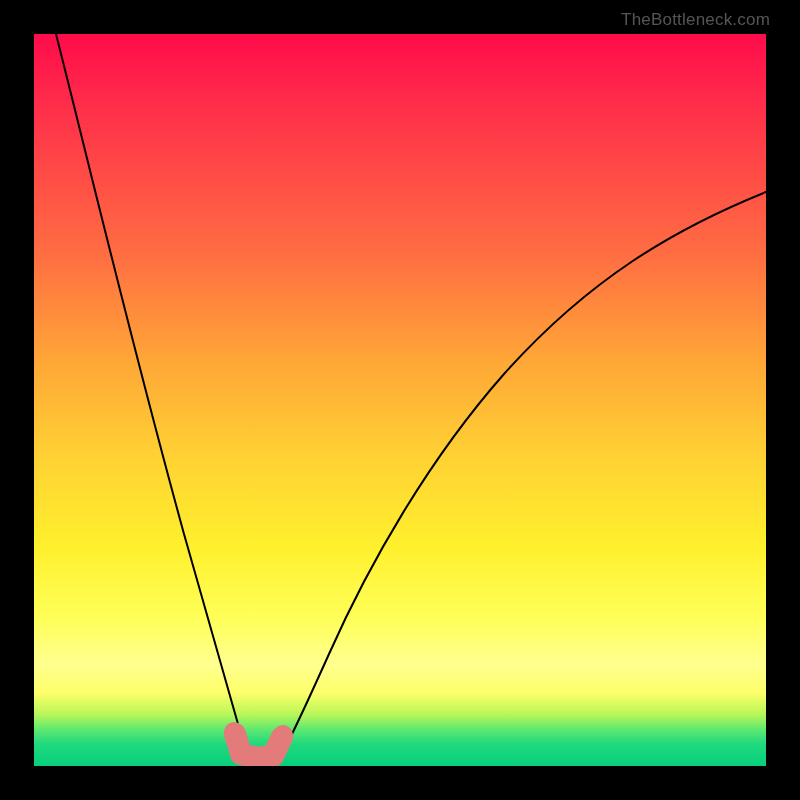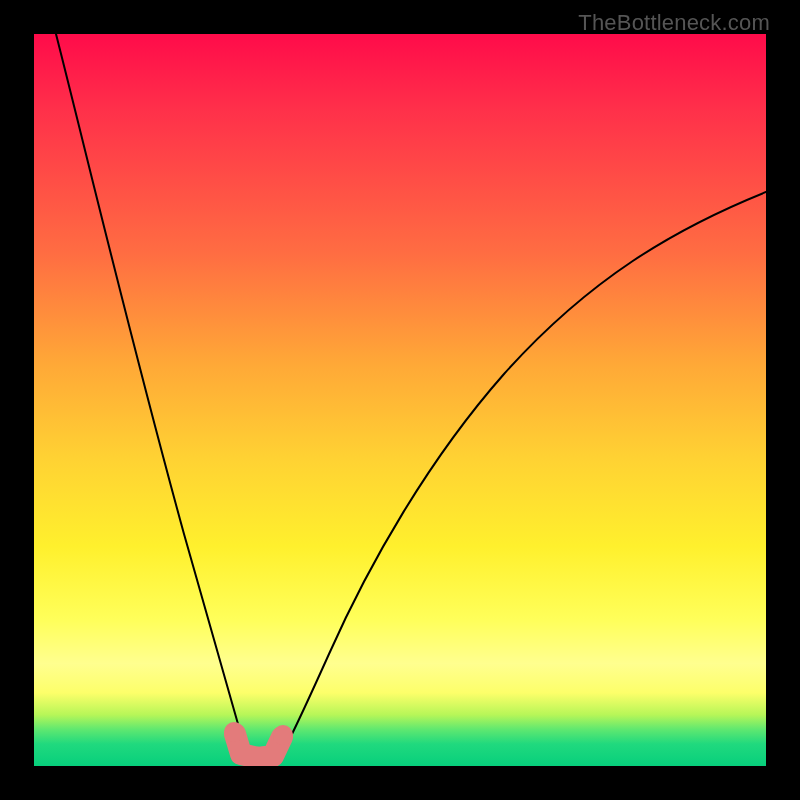--- a/index.html
+++ b/index.html
@@ -40,7 +40,7 @@
     top: 10px;
     right: 30px;
     color: #555;
-    font-size: 22px;
+    font-size: 17px;
     font-weight: 500;
     letter-spacing: 0.2px;
   }

